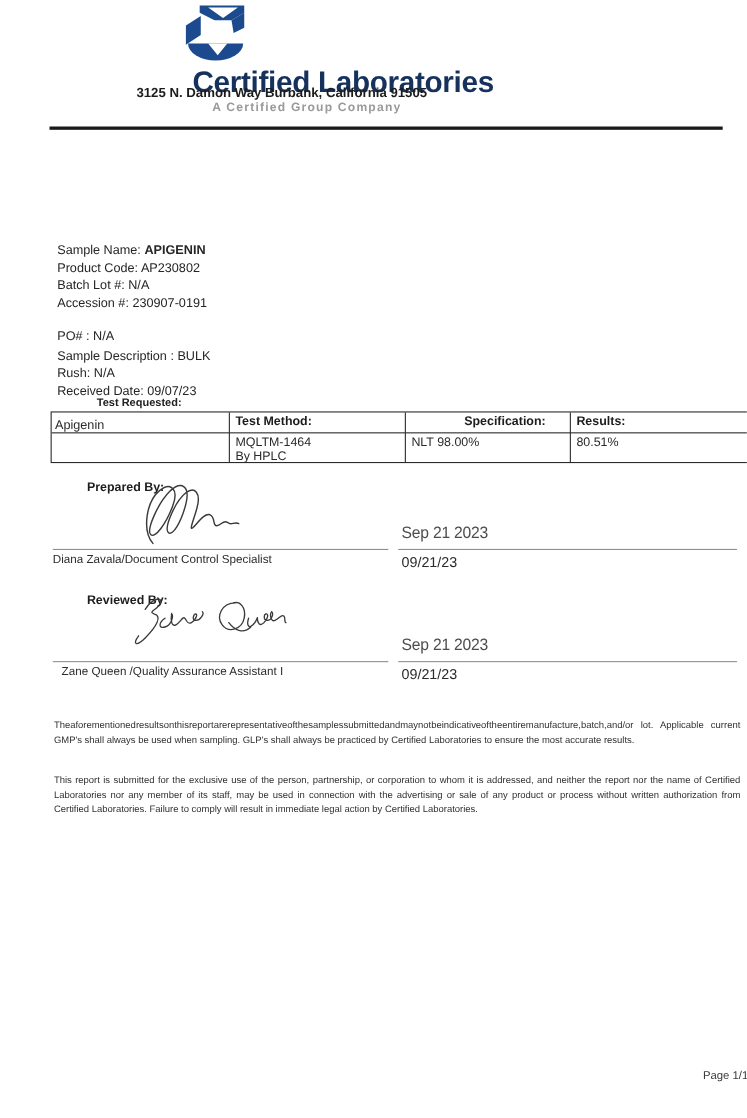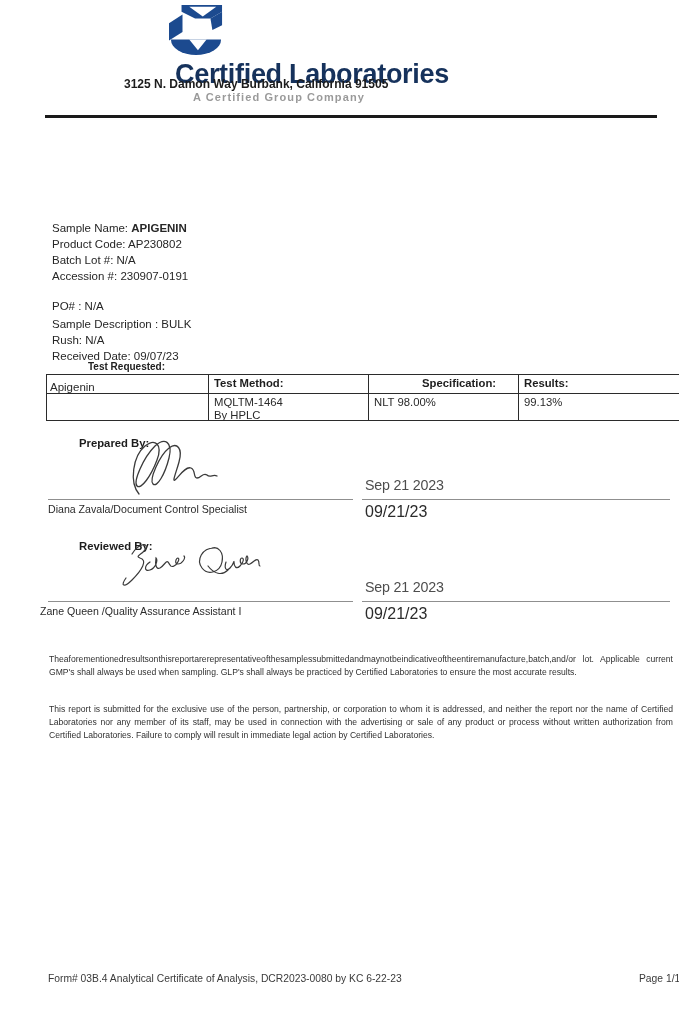--- a/index.html
+++ b/index.html
@@ -98,7 +98,7 @@
     <div class="td" style="left:167px;top:21px;">MQLTM-1464</div>
     <div class="td" style="left:167px;top:34px;">By HPLC</div>
     <div class="td" style="left:327px;top:21px;">NLT 98.00%</div>
-    <div class="td" style="left:477px;top:21px;">99.13%</div>
+    <div class="td" style="left:477px;top:21px;">80.51%</div>
   </div>
 
   <div class="abs sig-label" style="left:57px;top:437px;">Prepared By:</div>

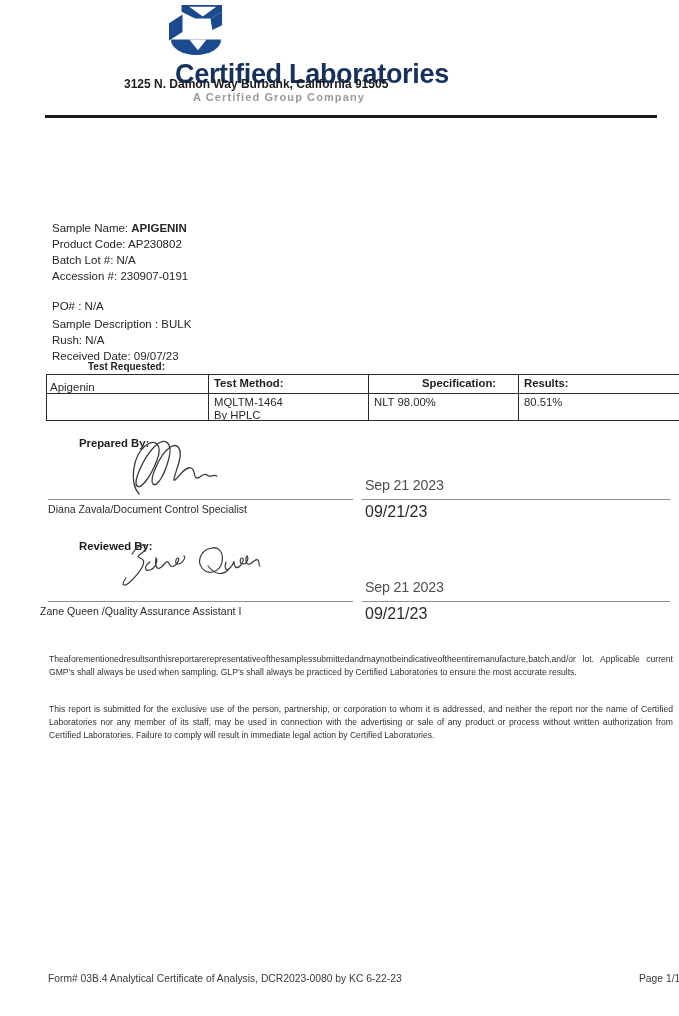--- a/index.html
+++ b/index.html
@@ -35,7 +35,7 @@
   .stamp{font-size:15px;color:#4d4d4d;letter-spacing:-0.2px;transform:scaleX(0.95);transform-origin:left;white-space:nowrap;}
   .sigline{height:1px;background:#8f8f8f;}
   .signame{font-size:10.6px;color:#2b2b2b;white-space:nowrap;}
-  .sigdate{font-size:16px;color:#2b2b2b;}
+  .sigdate{font-size:13px;color:#2b2b2b;}
   
   .legal{left:49px;width:624px;font-size:8.6px;line-height:13.2px;color:#303030;text-align:justify;word-break:break-word;}
   

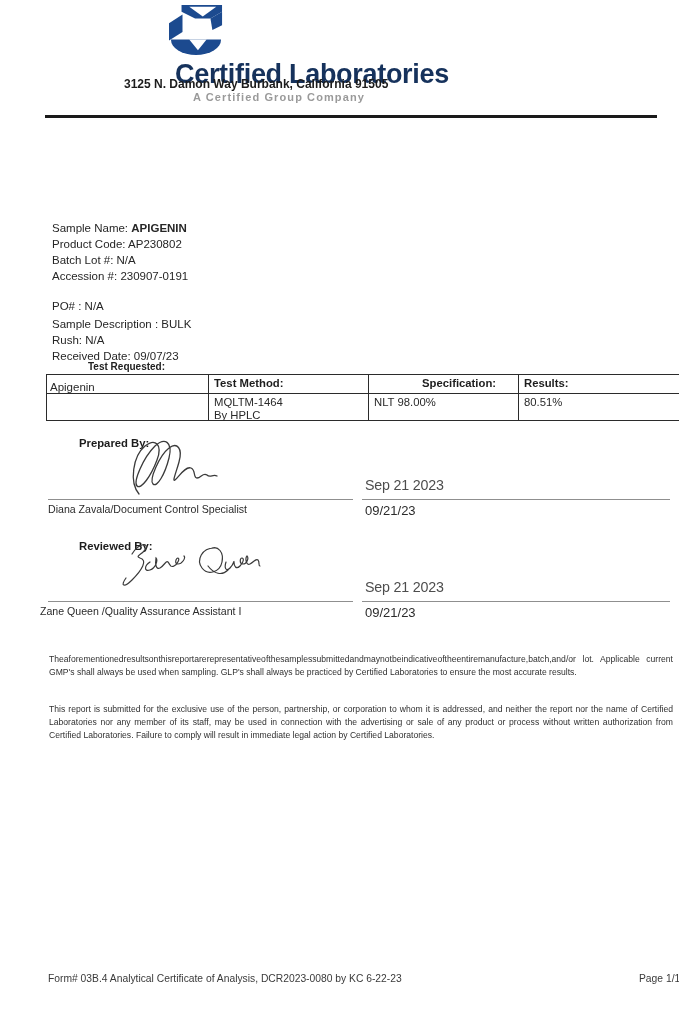--- a/index.html
+++ b/index.html
@@ -125,7 +125,7 @@
   <div class="abs stamp" style="left:365px;top:578px;">Sep 21 2023</div>
   <div class="abs sigline" style="left:48px;top:601px;width:305px;"></div>
   <div class="abs sigline" style="left:362px;top:601px;width:308px;"></div>
-  <div class="abs signame" style="left:40px;top:605px;">Zane Queen /Quality Assurance Assistant I</div>
+  <div class="abs signame" style="left:56px;top:605px;">Zane Queen /Quality Assurance Assistant I</div>
   <div class="abs sigdate" style="left:365px;top:605px;">09/21/23</div>
 
   <div class="abs legal" style="top:653px;">Theaforementionedresultsonthisreportarerepresentativeofthesamplessubmittedandmaynotbeindicativeoftheentiremanufacture,batch,and/or lot. Applicable current GMP's shall always be used when sampling. GLP's shall always be practiced by Certified Laboratories to ensure the most accurate results.</div>

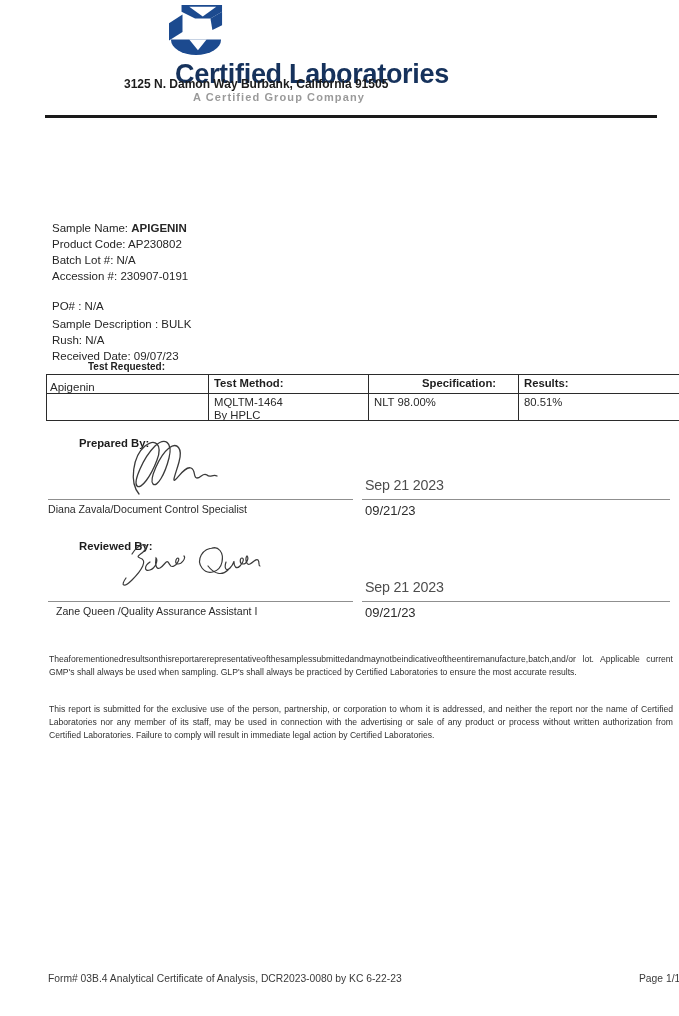--- a/index.html
+++ b/index.html
@@ -131,7 +131,6 @@
   <div class="abs legal" style="top:653px;">Theaforementionedresultsonthisreportarerepresentativeofthesamplessubmittedandmaynotbeindicativeoftheentiremanufacture,batch,and/or lot. Applicable current GMP's shall always be used when sampling. GLP's shall always be practiced by Certified Laboratories to ensure the most accurate results.</div>
   <div class="abs legal" style="top:703px;">This report is submitted for the exclusive use of the person, partnership, or corporation to whom it is addressed, and neither the report nor the name of Certified Laboratories nor any member of its staff, may be used in connection with the advertising or sale of any product or process without written authorization from Certified Laboratories. Failure to comply will result in immediate legal action by Certified Laboratories.</div>
 
-  <div class="abs footer-left">Form# 03B.4 Analytical Certificate of Analysis, DCR2023-0080 by KC 6-22-23</div>
   <div class="abs footer-right">Page 1/1</div>
 
 </div>

